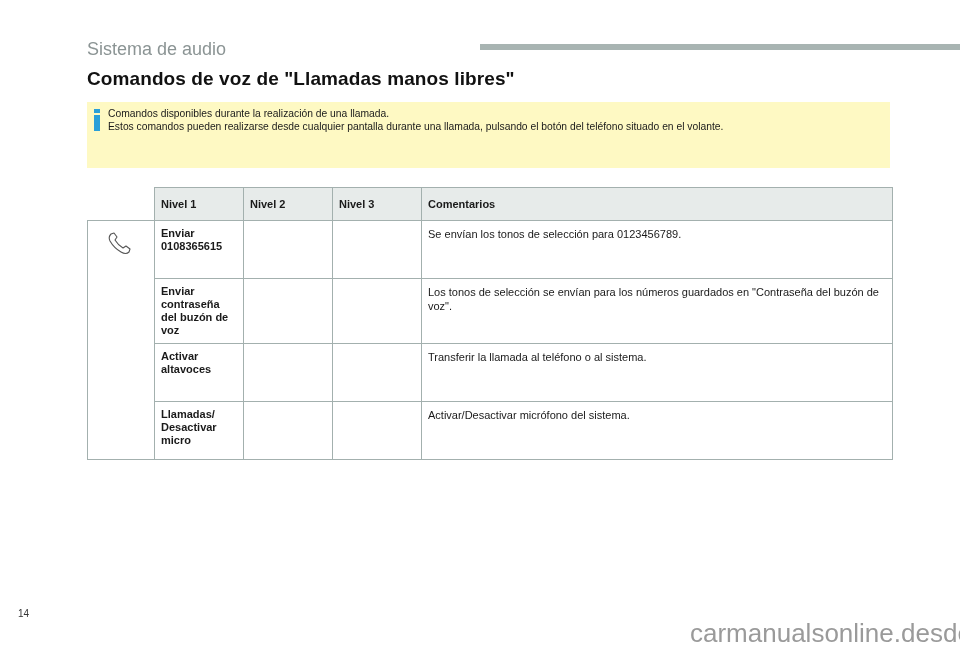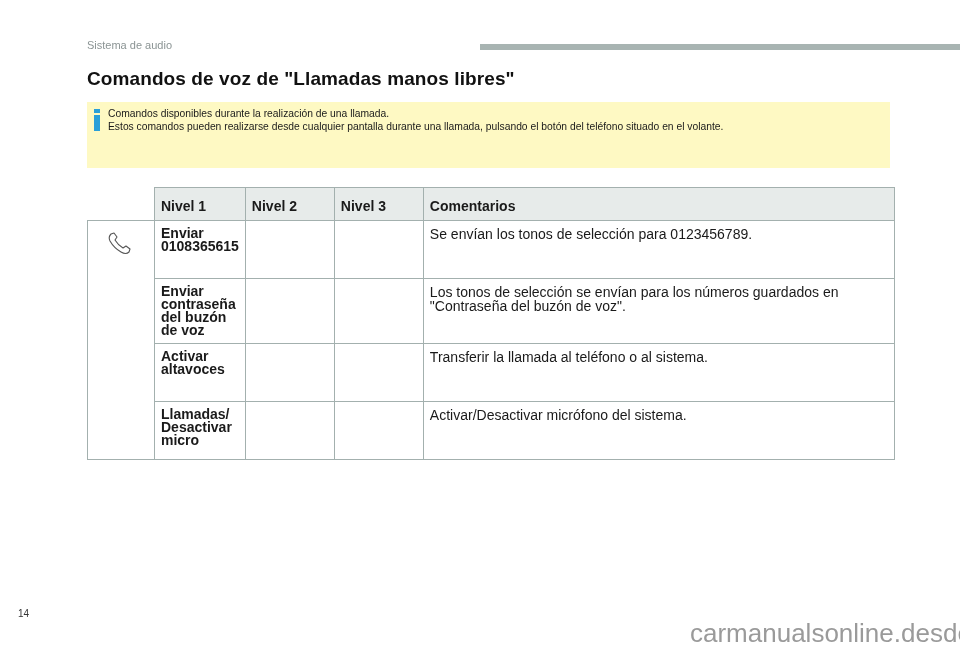--- a/index.html
+++ b/index.html
@@ -4,7 +4,7 @@
 <style>
   html, body { margin:0; padding:0; }
   body { width:960px; height:649px; background:#ffffff; position:relative; overflow:hidden; font-family:"Liberation Sans", sans-serif; color:#1a1a1a; }
-  .section-label { position:absolute; left:87px; top:39px; font-size:11px; color:#8b9494; }
+  .section-label { position:absolute; left:87px; top:39px; font-size:18px; color:#8b9494; }
   .header-bar { position:absolute; left:480px; top:44px; width:480px; height:6px; background:#a8b4b2; }
   .page-title { position:absolute; left:87px; top:68px; font-size:19px; font-weight:bold; color:#111; letter-spacing:0.1px; }
   .info-box { position:absolute; left:87px; top:102px; width:803px; height:66px; background:#fef9c3; }

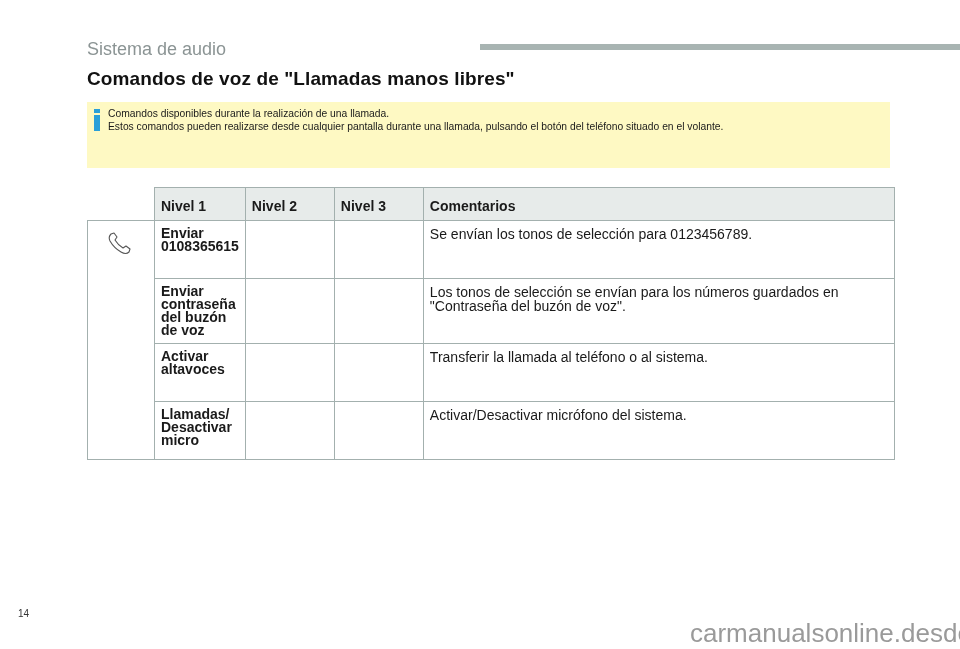--- a/index.html
+++ b/index.html
@@ -14,7 +14,7 @@
   .info-text { position:absolute; left:21px; top:6px; font-size:10.3px; line-height:12.5px; color:#1a1a1a; }
   .info-text div { white-space:nowrap; }
 
-  table.cmd { position:absolute; left:87px; top:187px; border-collapse:collapse; font-size:14px; }
+  table.cmd { position:absolute; left:87px; top:187px; border-collapse:collapse; font-size:11px; }
   table.cmd td, table.cmd th { border:1px solid #a3b0ae; vertical-align:top; text-align:left; padding:6px 6px; }
   table.cmd th { background:#e7ebea; font-weight:bold; height:18px; padding-top:10px; padding-bottom:4px; }
   table.cmd th.blank { background:#ffffff; border:none; border-bottom:1px solid #a3b0ae; }

